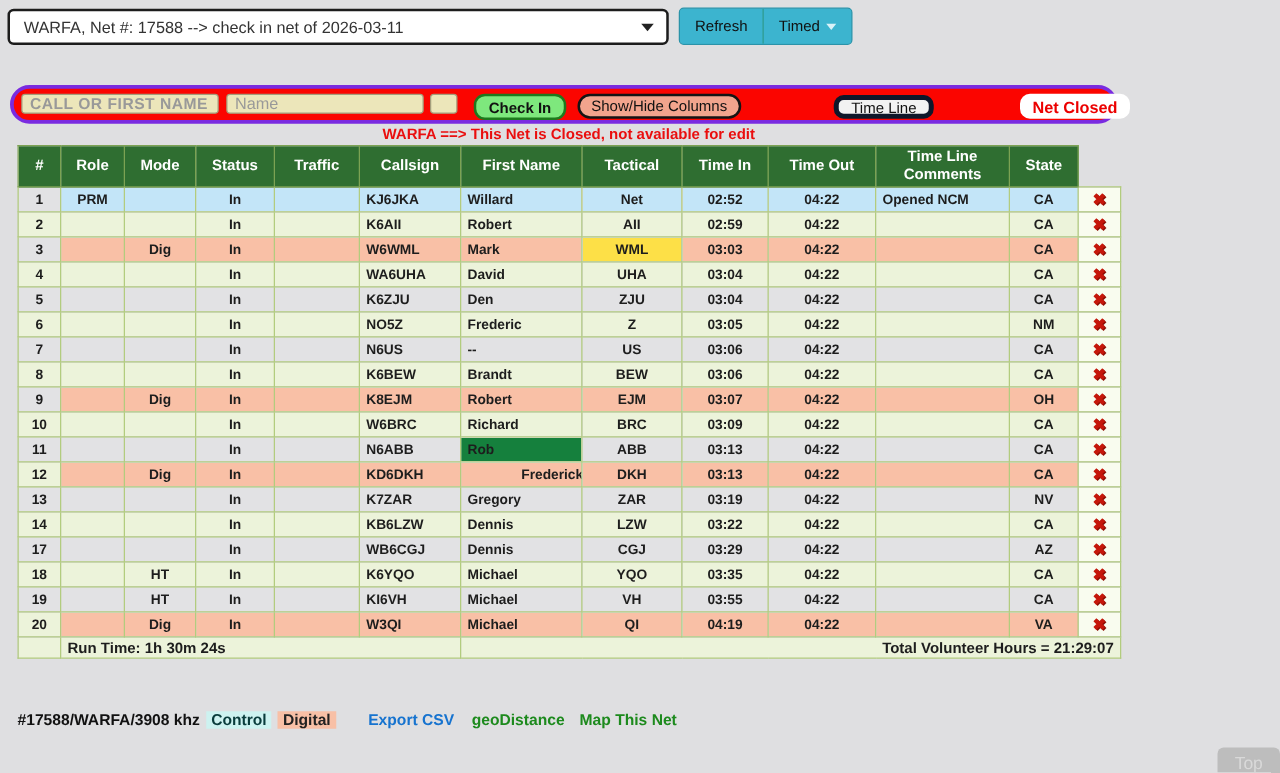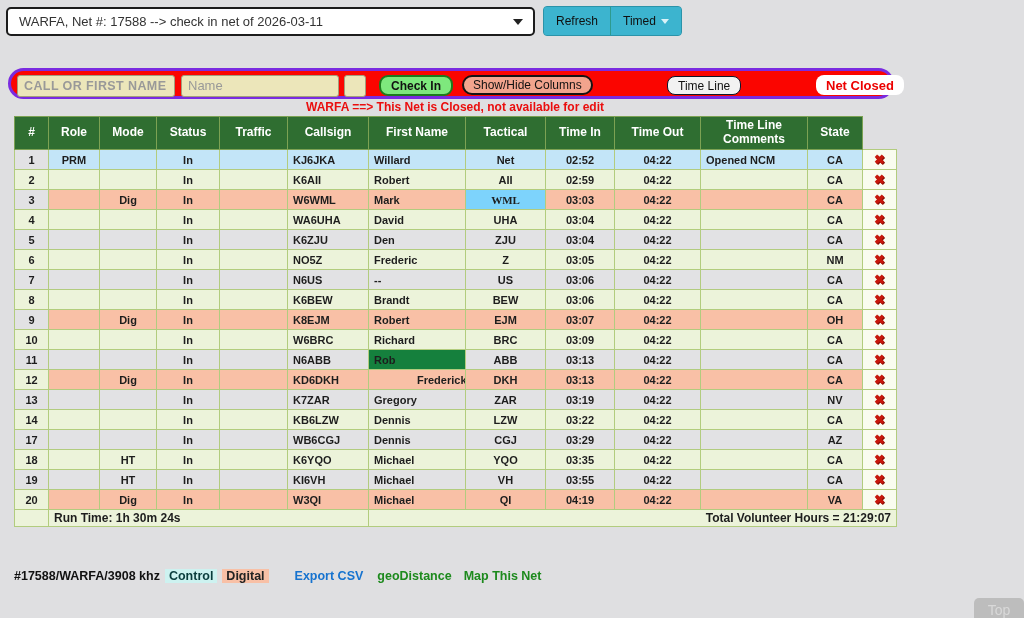--- a/index.html
+++ b/index.html
@@ -21,7 +21,7 @@
   
   .checkin-bar{position:absolute;left:8px;top:68px;width:886px;height:31px;background:#fb0500;
     border:3px solid #7a2be0;border-radius:16px;box-sizing:border-box;}
-  .khaki-input{position:absolute;top:4px;height:22px;background:#ece6ba;border:1px solid #a49e7c;
+  .khaki-input{position:absolute;top:4px;height:16px;background:#ece6ba;border:1px solid #a49e7c;
     border-radius:3px;box-sizing:border-box;font-family:"Liberation Sans",sans-serif;padding:0 6px;font-size:12px;color:#a21caf;}
   .inp-call{left:6px;width:158px;font-weight:bold;}
   .inp-call::placeholder{color:#999;font-weight:bold;letter-spacing:.4px;font-size:12.5px;}

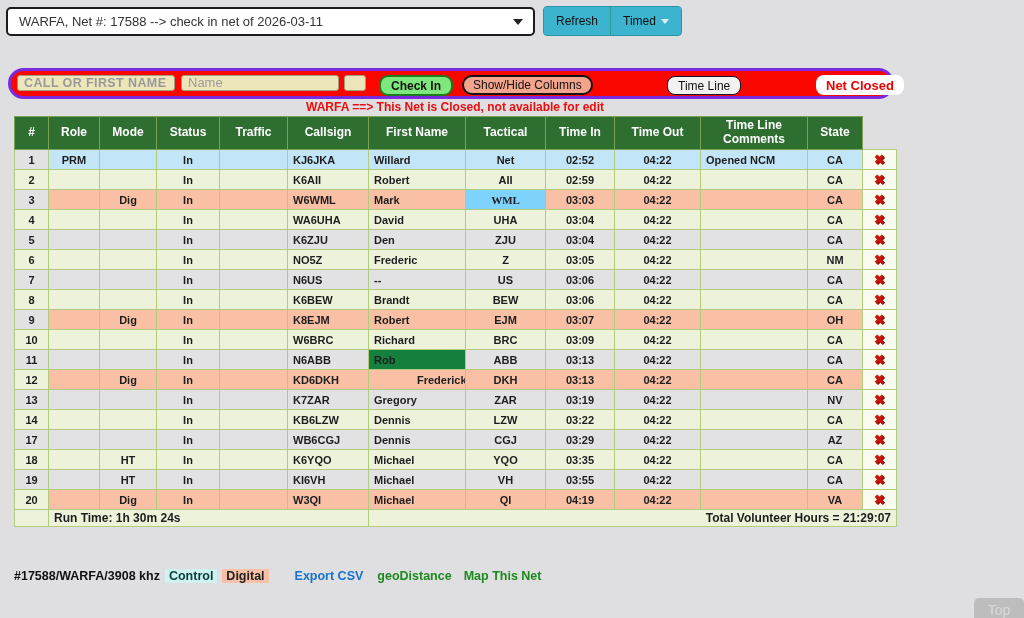--- a/index.html
+++ b/index.html
@@ -32,7 +32,7 @@
     font-size:12px;color:#111;cursor:pointer;box-sizing:border-box;white-space:nowrap;}
   .btn-checkin{left:368px;height:21px;padding:0 10px;background:#7ee87d;border:2px solid #1d7a1d;border-radius:9px;font-weight:bold;}
   .btn-showhide{left:451px;height:20px;padding:0 9px;background:#f2a48d;border:2px solid #141414;border-radius:10px;}
-  .btn-timeline{left:656px;height:19px;top:5px;padding:0 10px;background:#f2f2f2;border:1px solid #0f172a;border-radius:8px;}
+  .btn-timeline{left:656px;height:19px;top:5px;padding:0 10px;background:#f2f2f2;border:4px solid #0f172a;border-radius:8px;}
   .badge-closed{left:805px;height:20px;padding:0 10px;background:#ffffff;border-radius:8px;
     color:#ec0000;font-weight:bold;font-size:13px;}
 

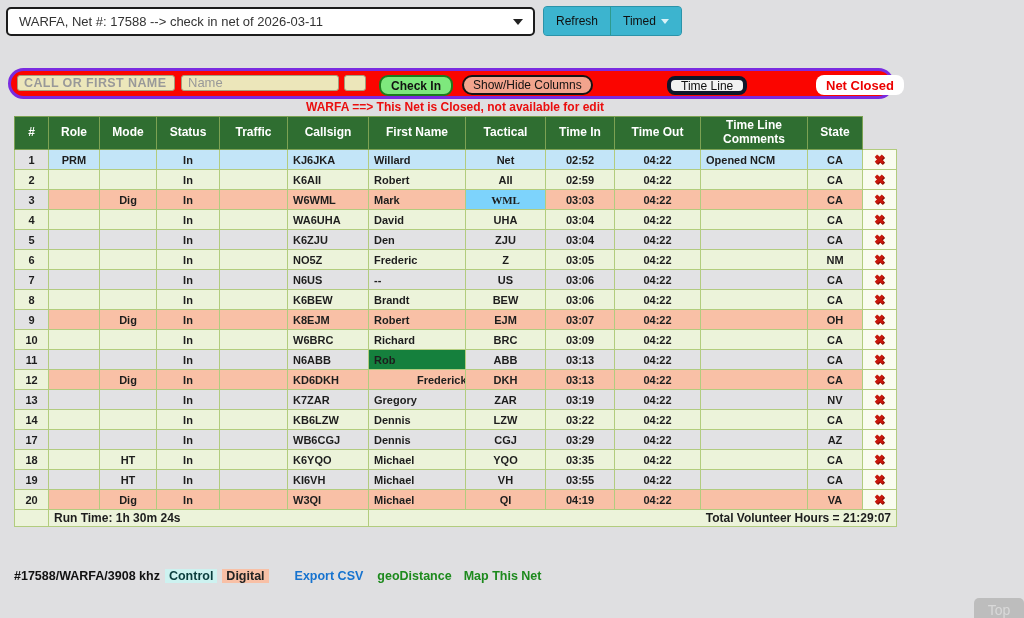--- a/index.html
+++ b/index.html
@@ -173,7 +173,7 @@
           <td style="background: rgb(249, 192, 166);"></td>
           <td class="al" style="background: rgb(249, 192, 166);">W6WML</td>
           <td class="al" style="background: rgb(249, 192, 166);">Mark</td>
-          <td style="background: #7dd3fc; font-family: Liberation Serif, serif;">WML</td>
+          <td style="background: #fde047;">WML</td>
           <td style="background: rgb(249, 192, 166);">03:03</td>
           <td style="background: rgb(249, 192, 166);">04:22</td>
           <td class="al" style="background: rgb(249, 192, 166);"></td>

